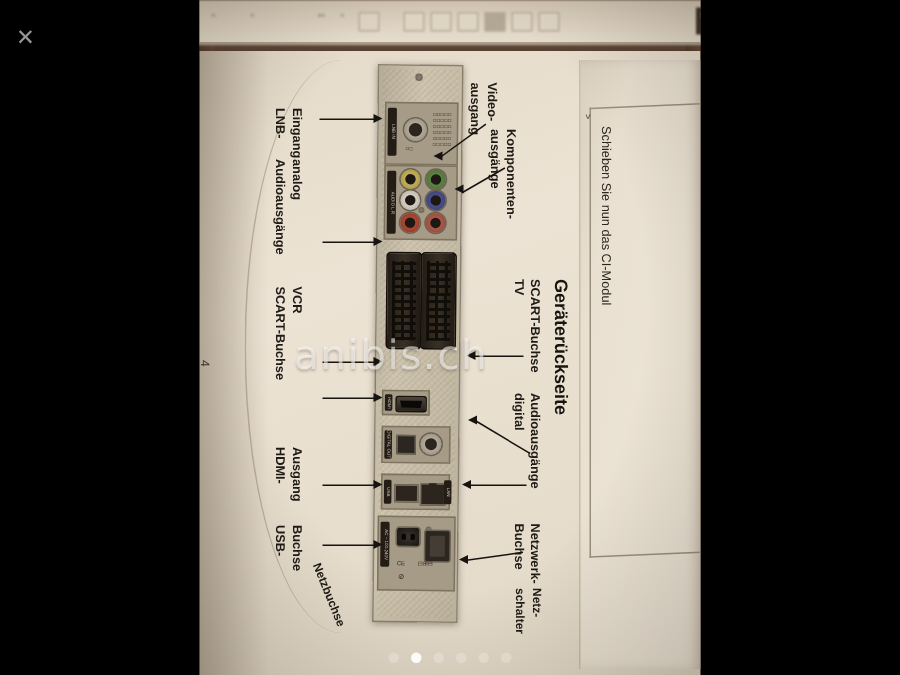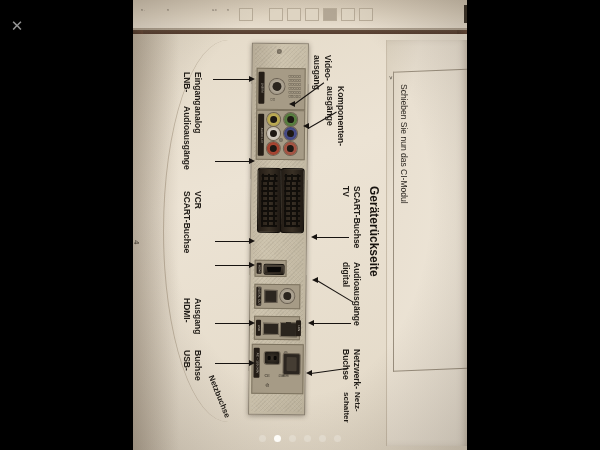--- a/index.html
+++ b/index.html
@@ -394,6 +394,7 @@
     <div id="soft"></div>
   </div>
 
+  <div id="watermark">anibis.ch</div>
 
   <div id="dots">
       <div class="dot"></div>

